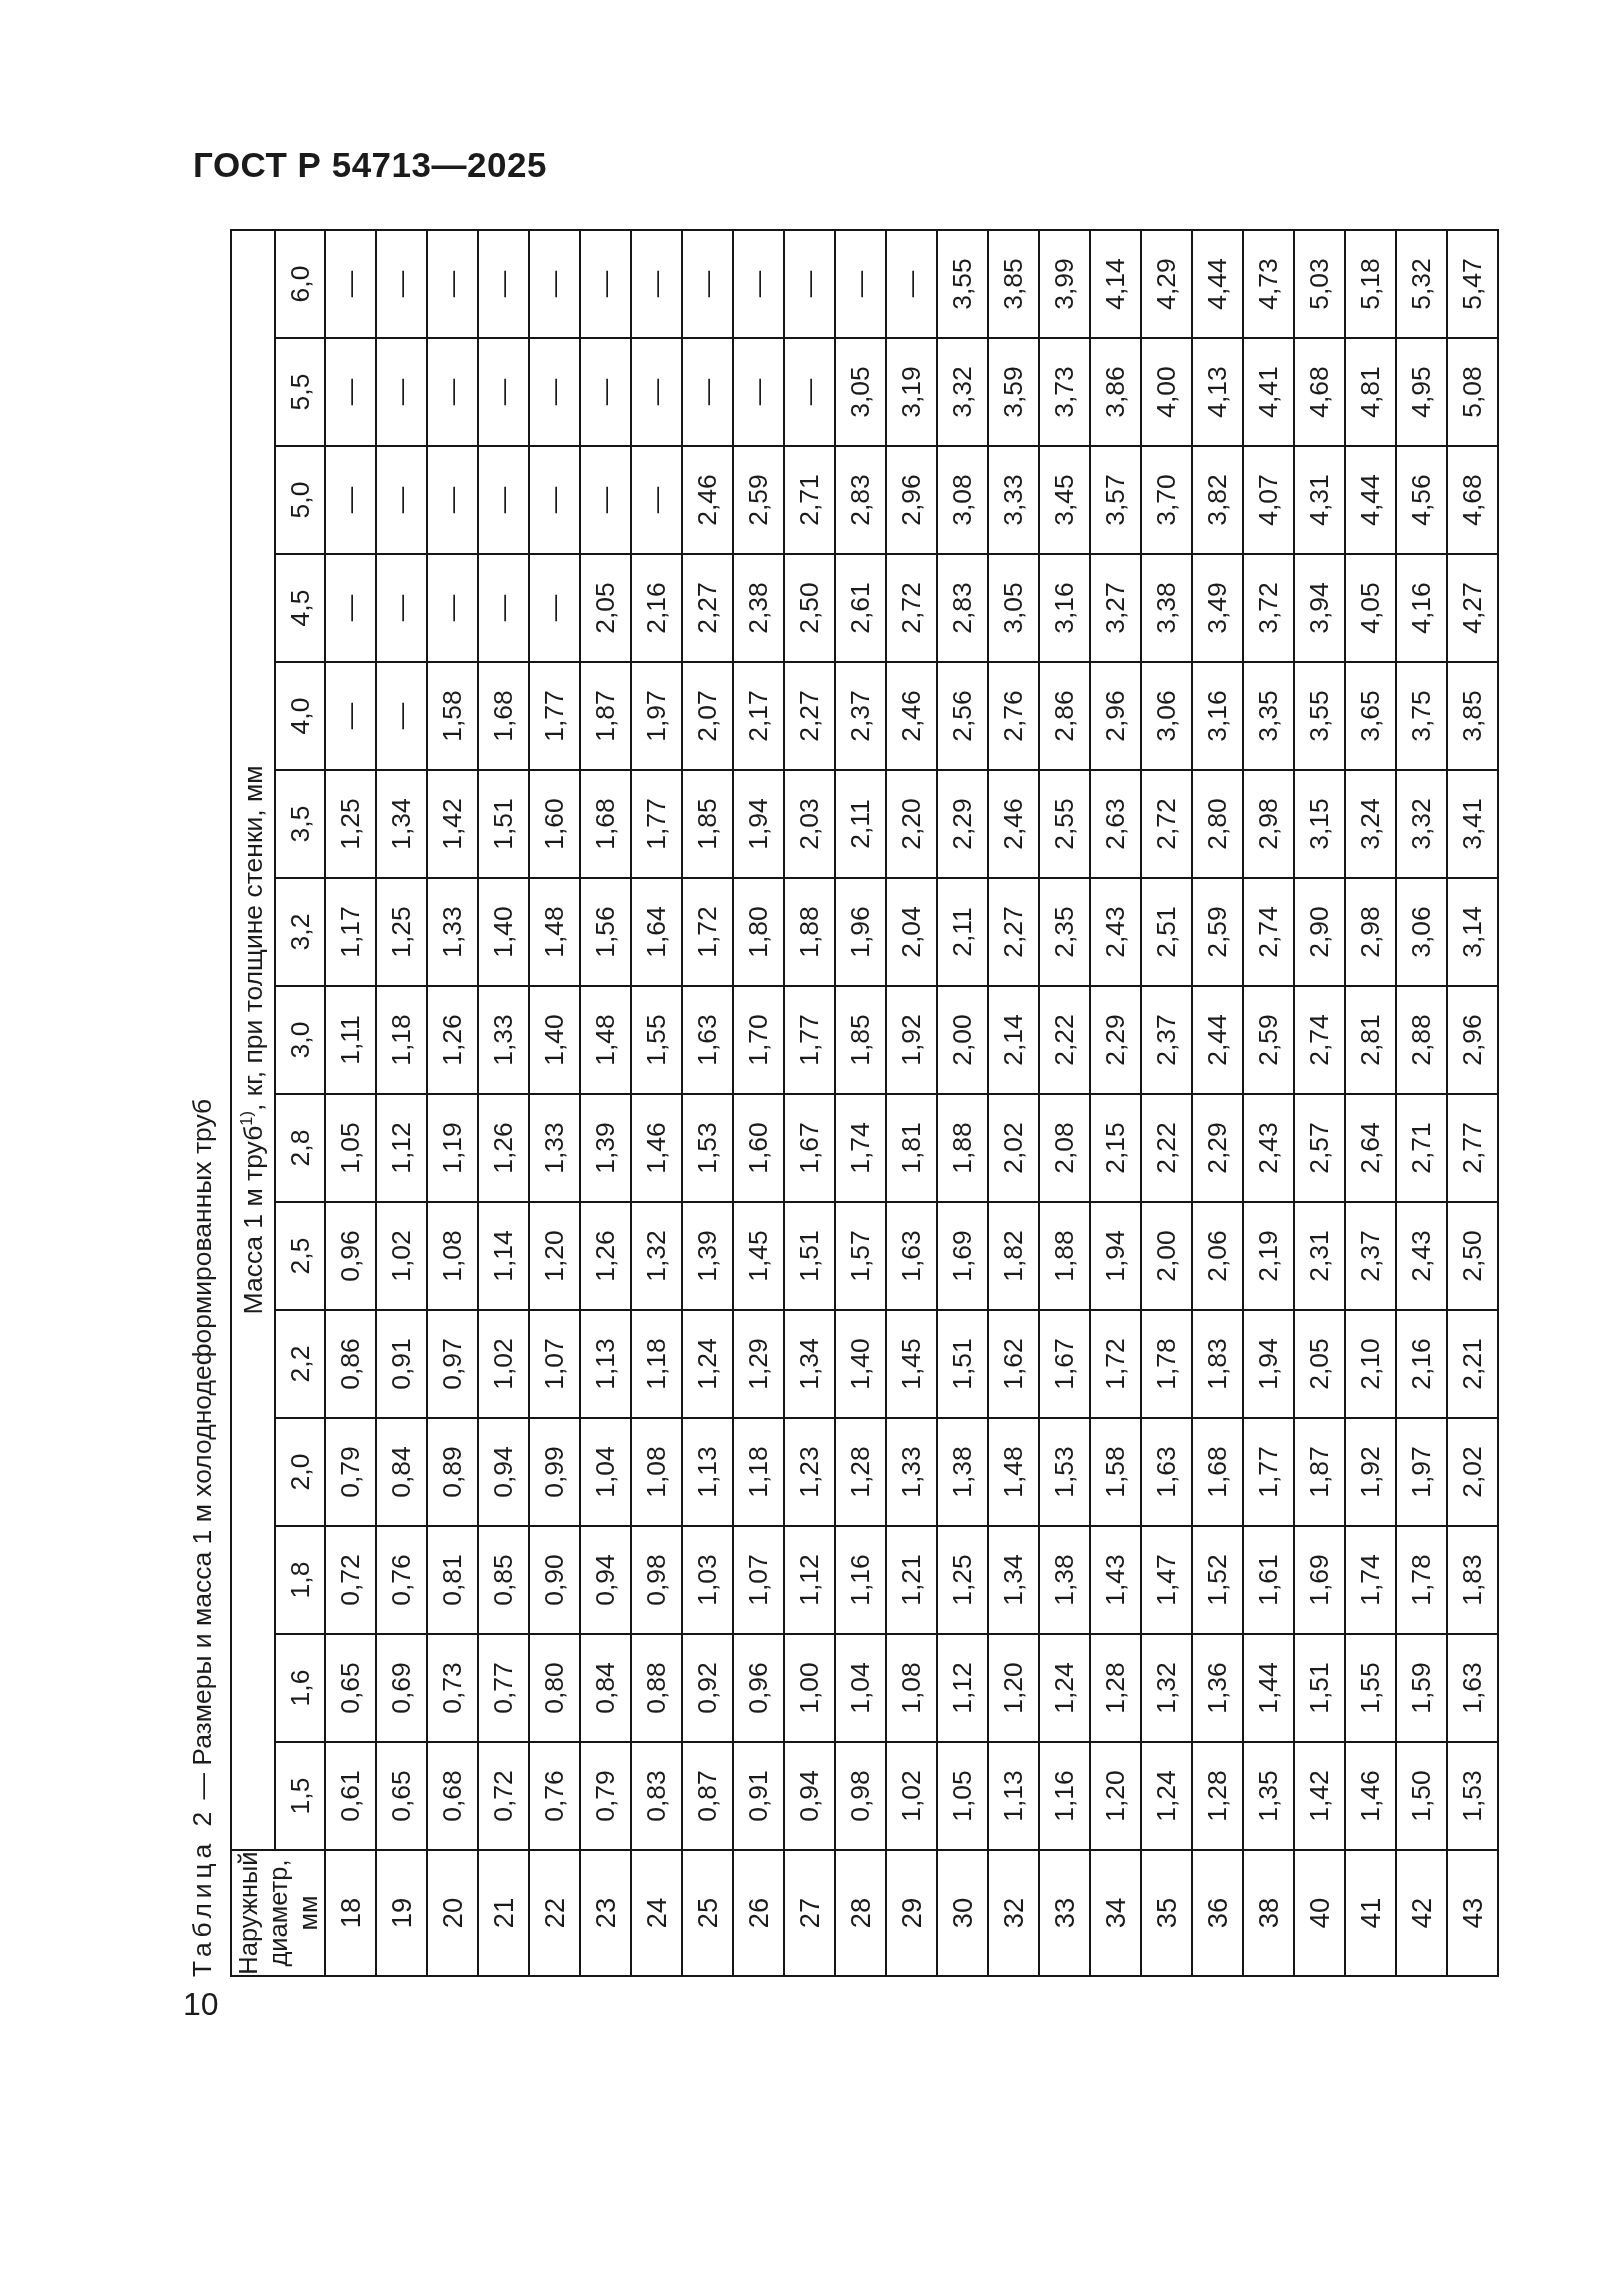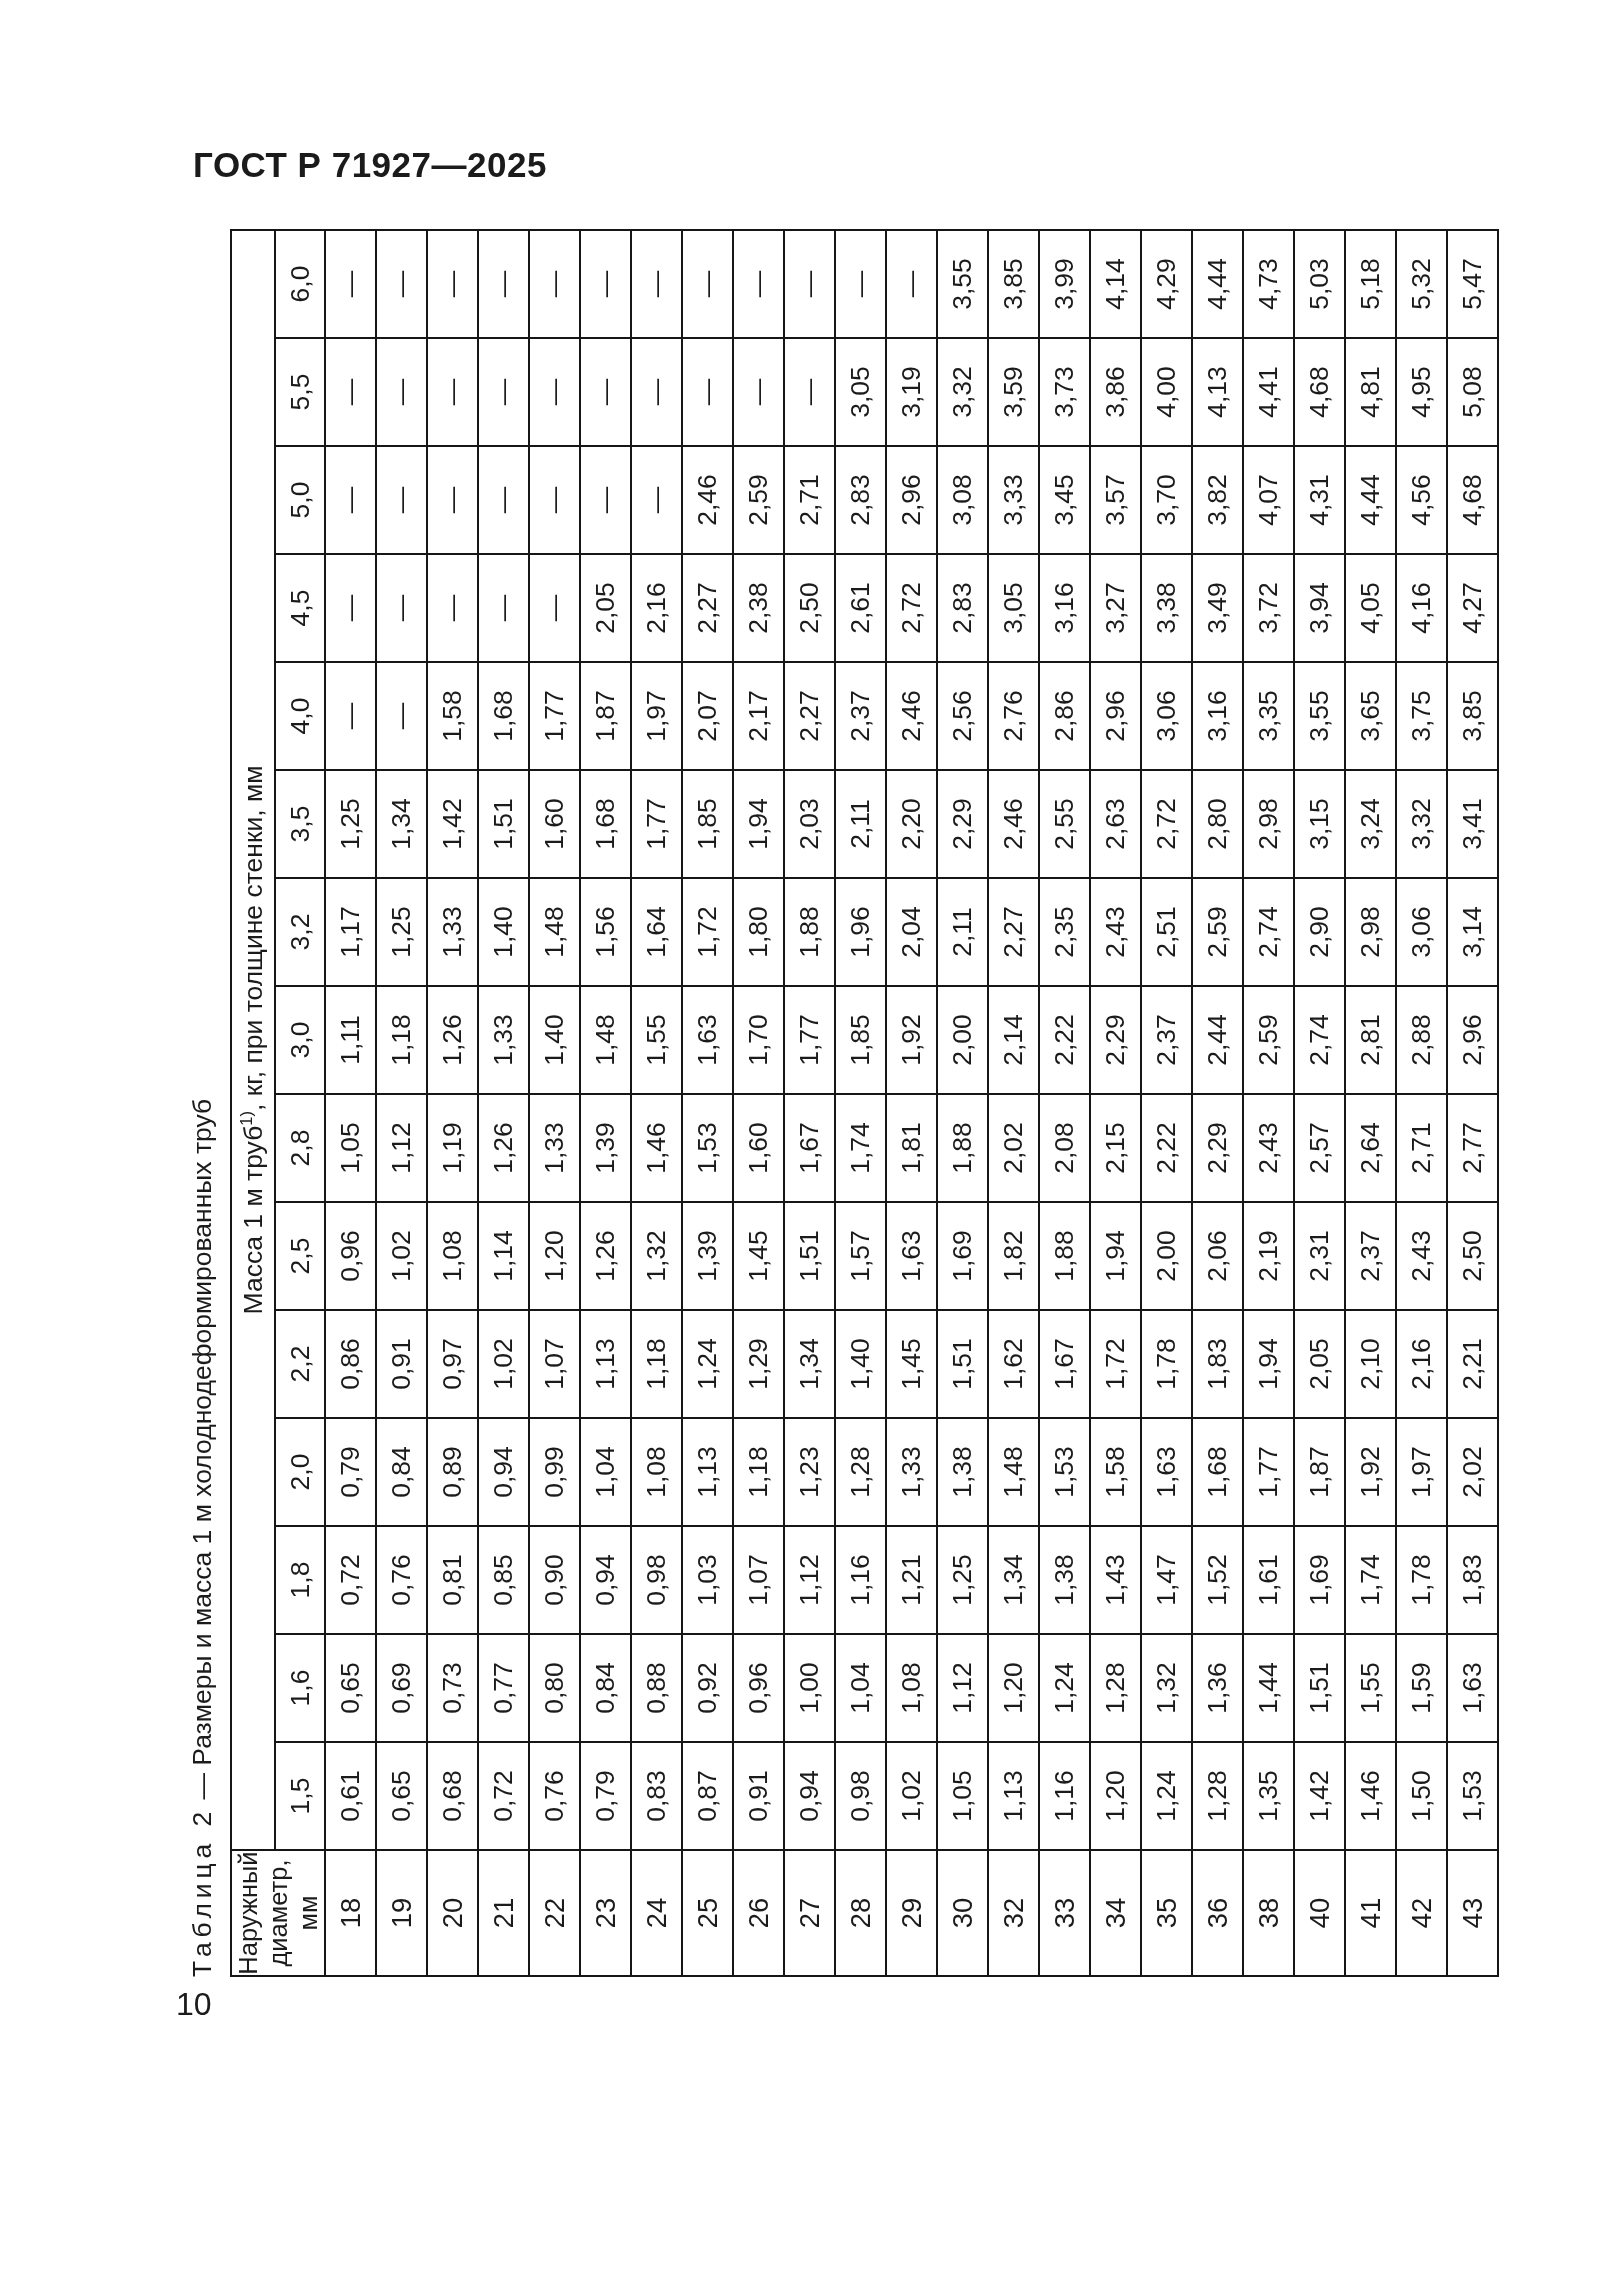--- a/index.html
+++ b/index.html
@@ -51,7 +51,7 @@
 
 <div class="page">
 
-  <div class="doc-header">ГОСТ Р 71927—2025</div>
+  <div class="doc-header">ГОСТ Р 54713—2025</div>
 
   <div class="rot-wrap">
     <div class="rotor">

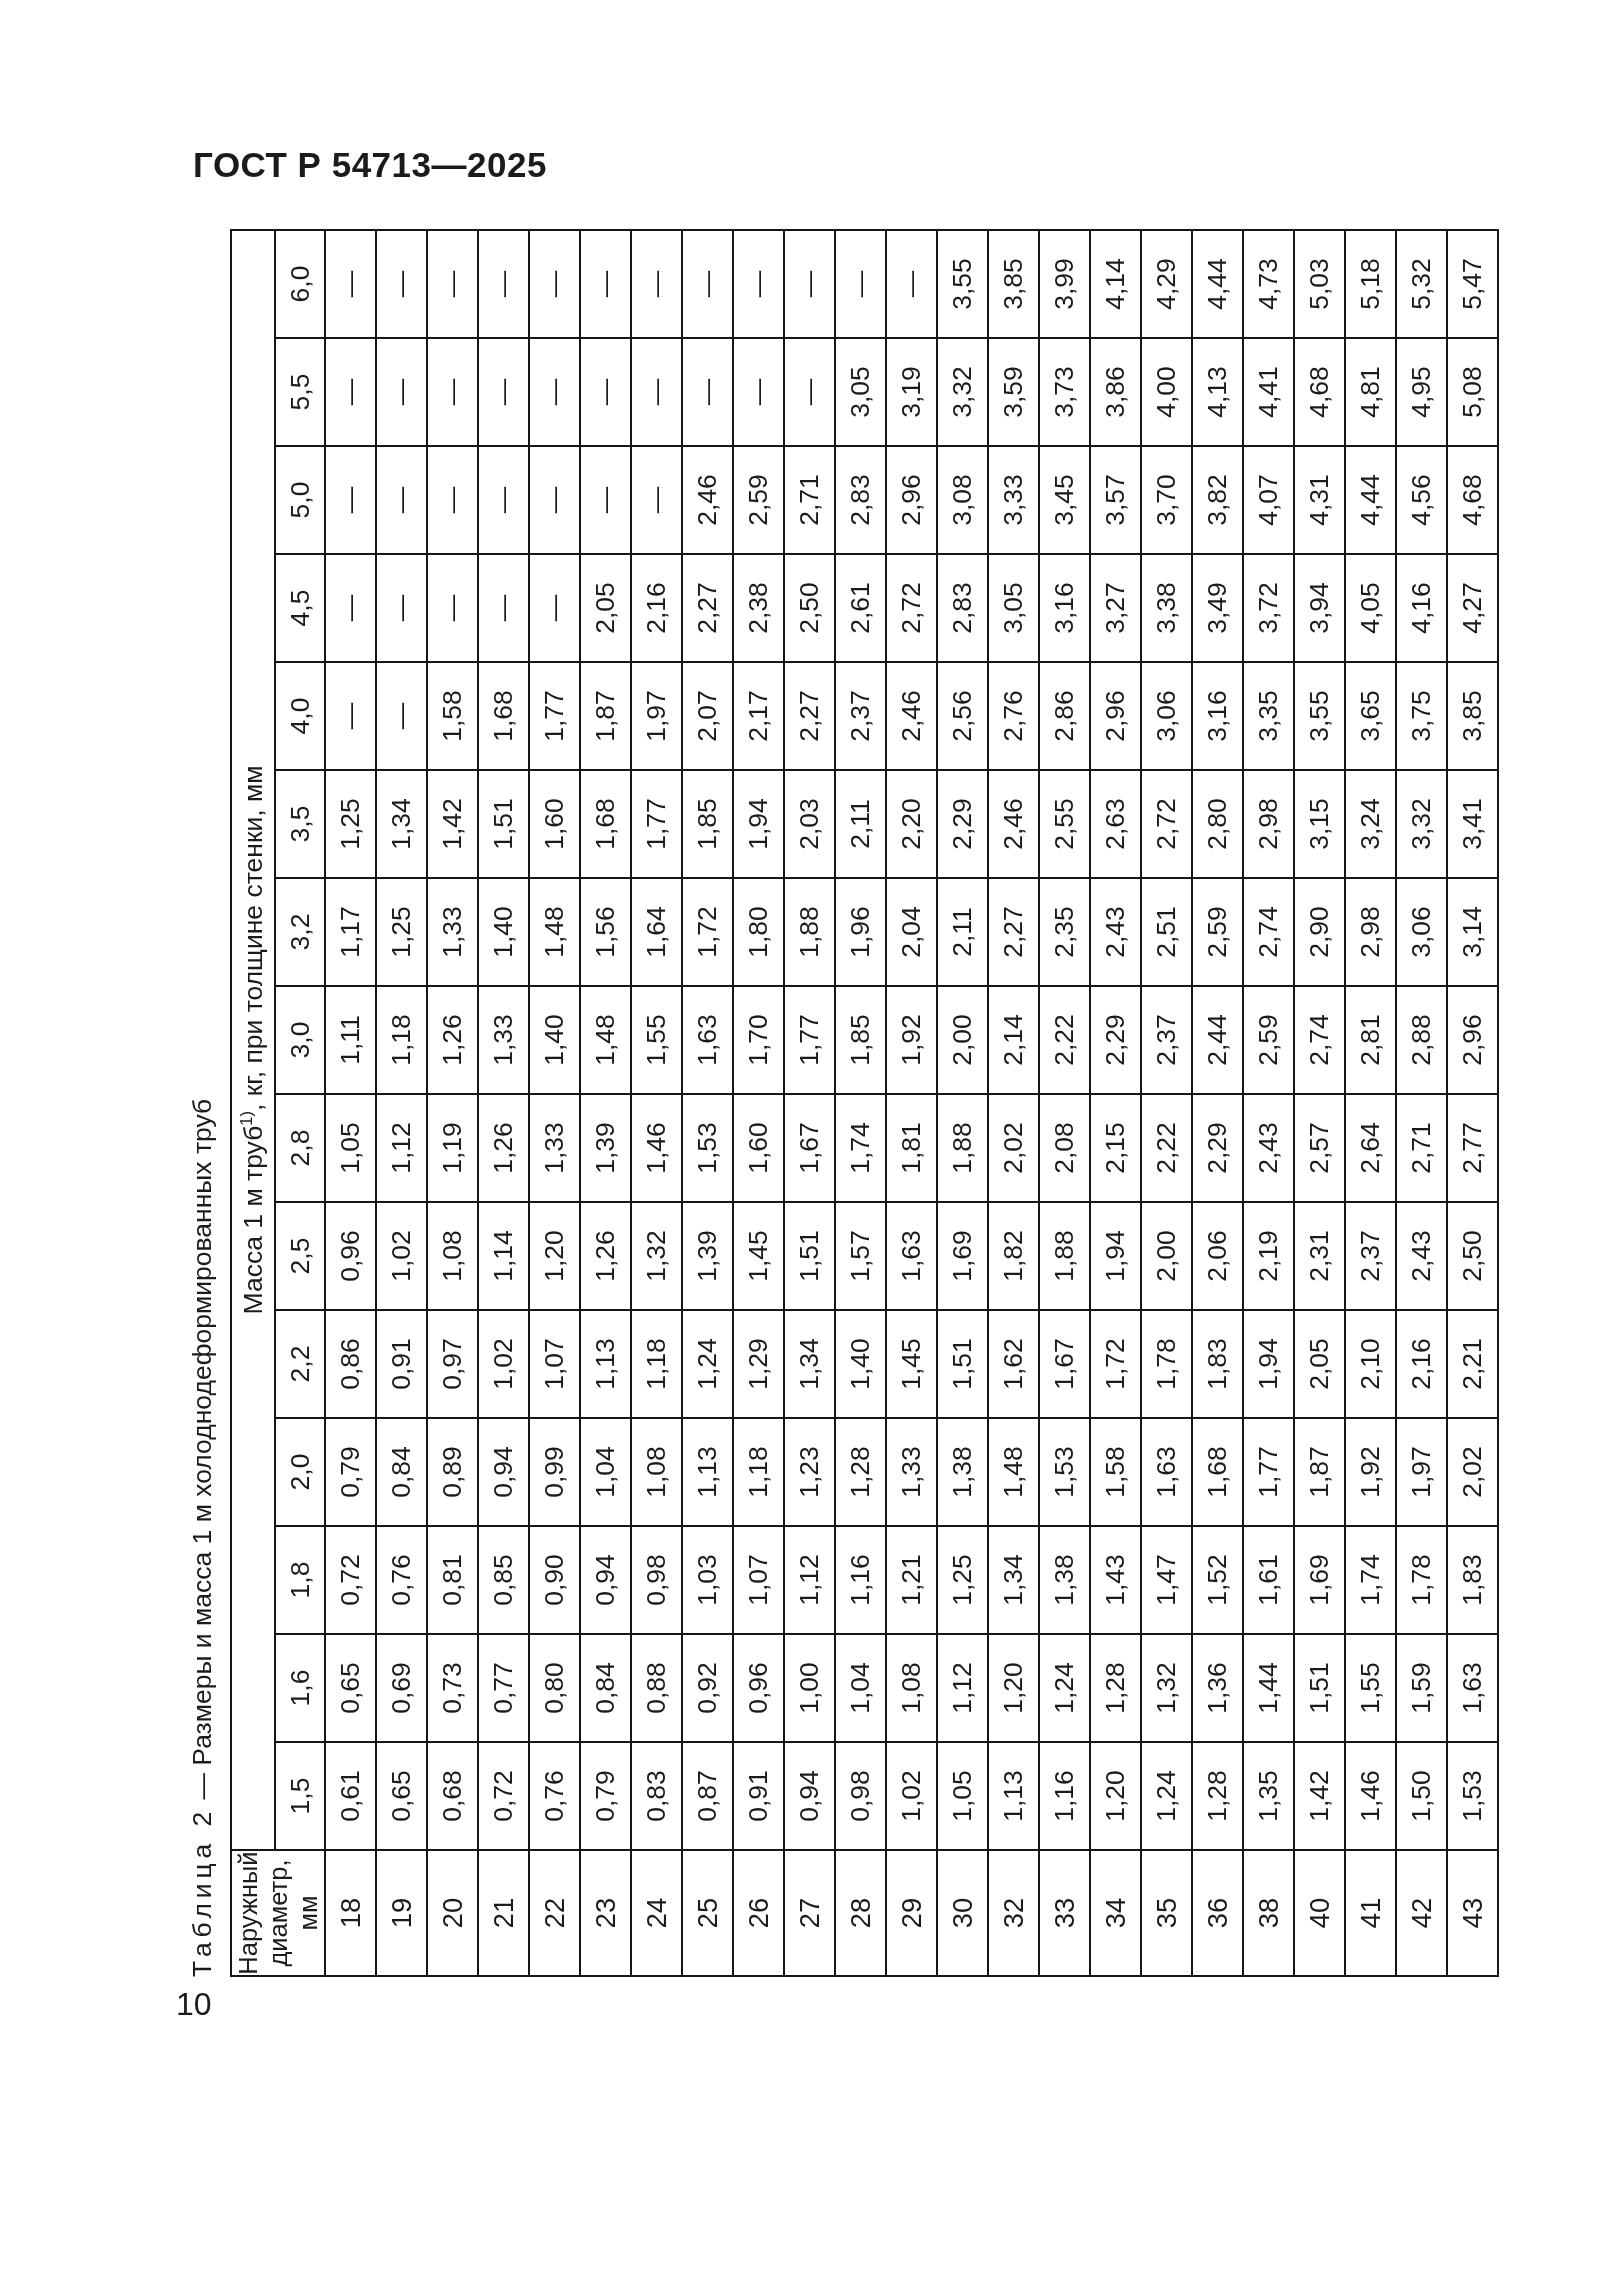--- a/index.html
+++ b/index.html
@@ -13,7 +13,7 @@
     font-size:35px;font-weight:bold;letter-spacing:0.5px;white-space:nowrap;
   }
   .page-number{
-    position:absolute;left:176px;top:1986px;font-size:32px;
+    position:absolute;left:183px;top:1986px;font-size:32px;
   }
   
   .rot-wrap{position:absolute;left:186px;top:232px;width:1320px;height:1745px;}

